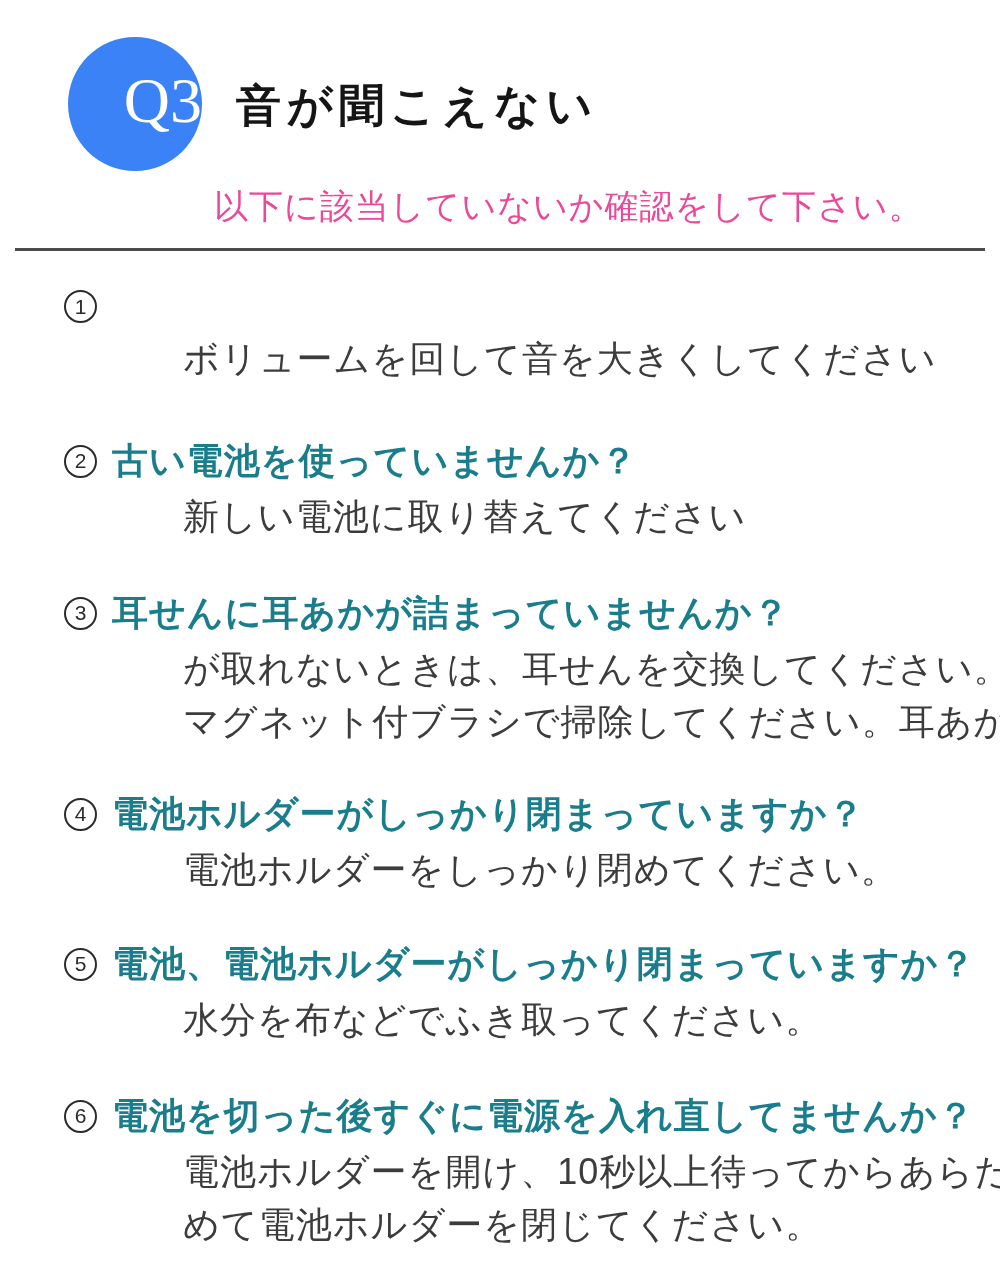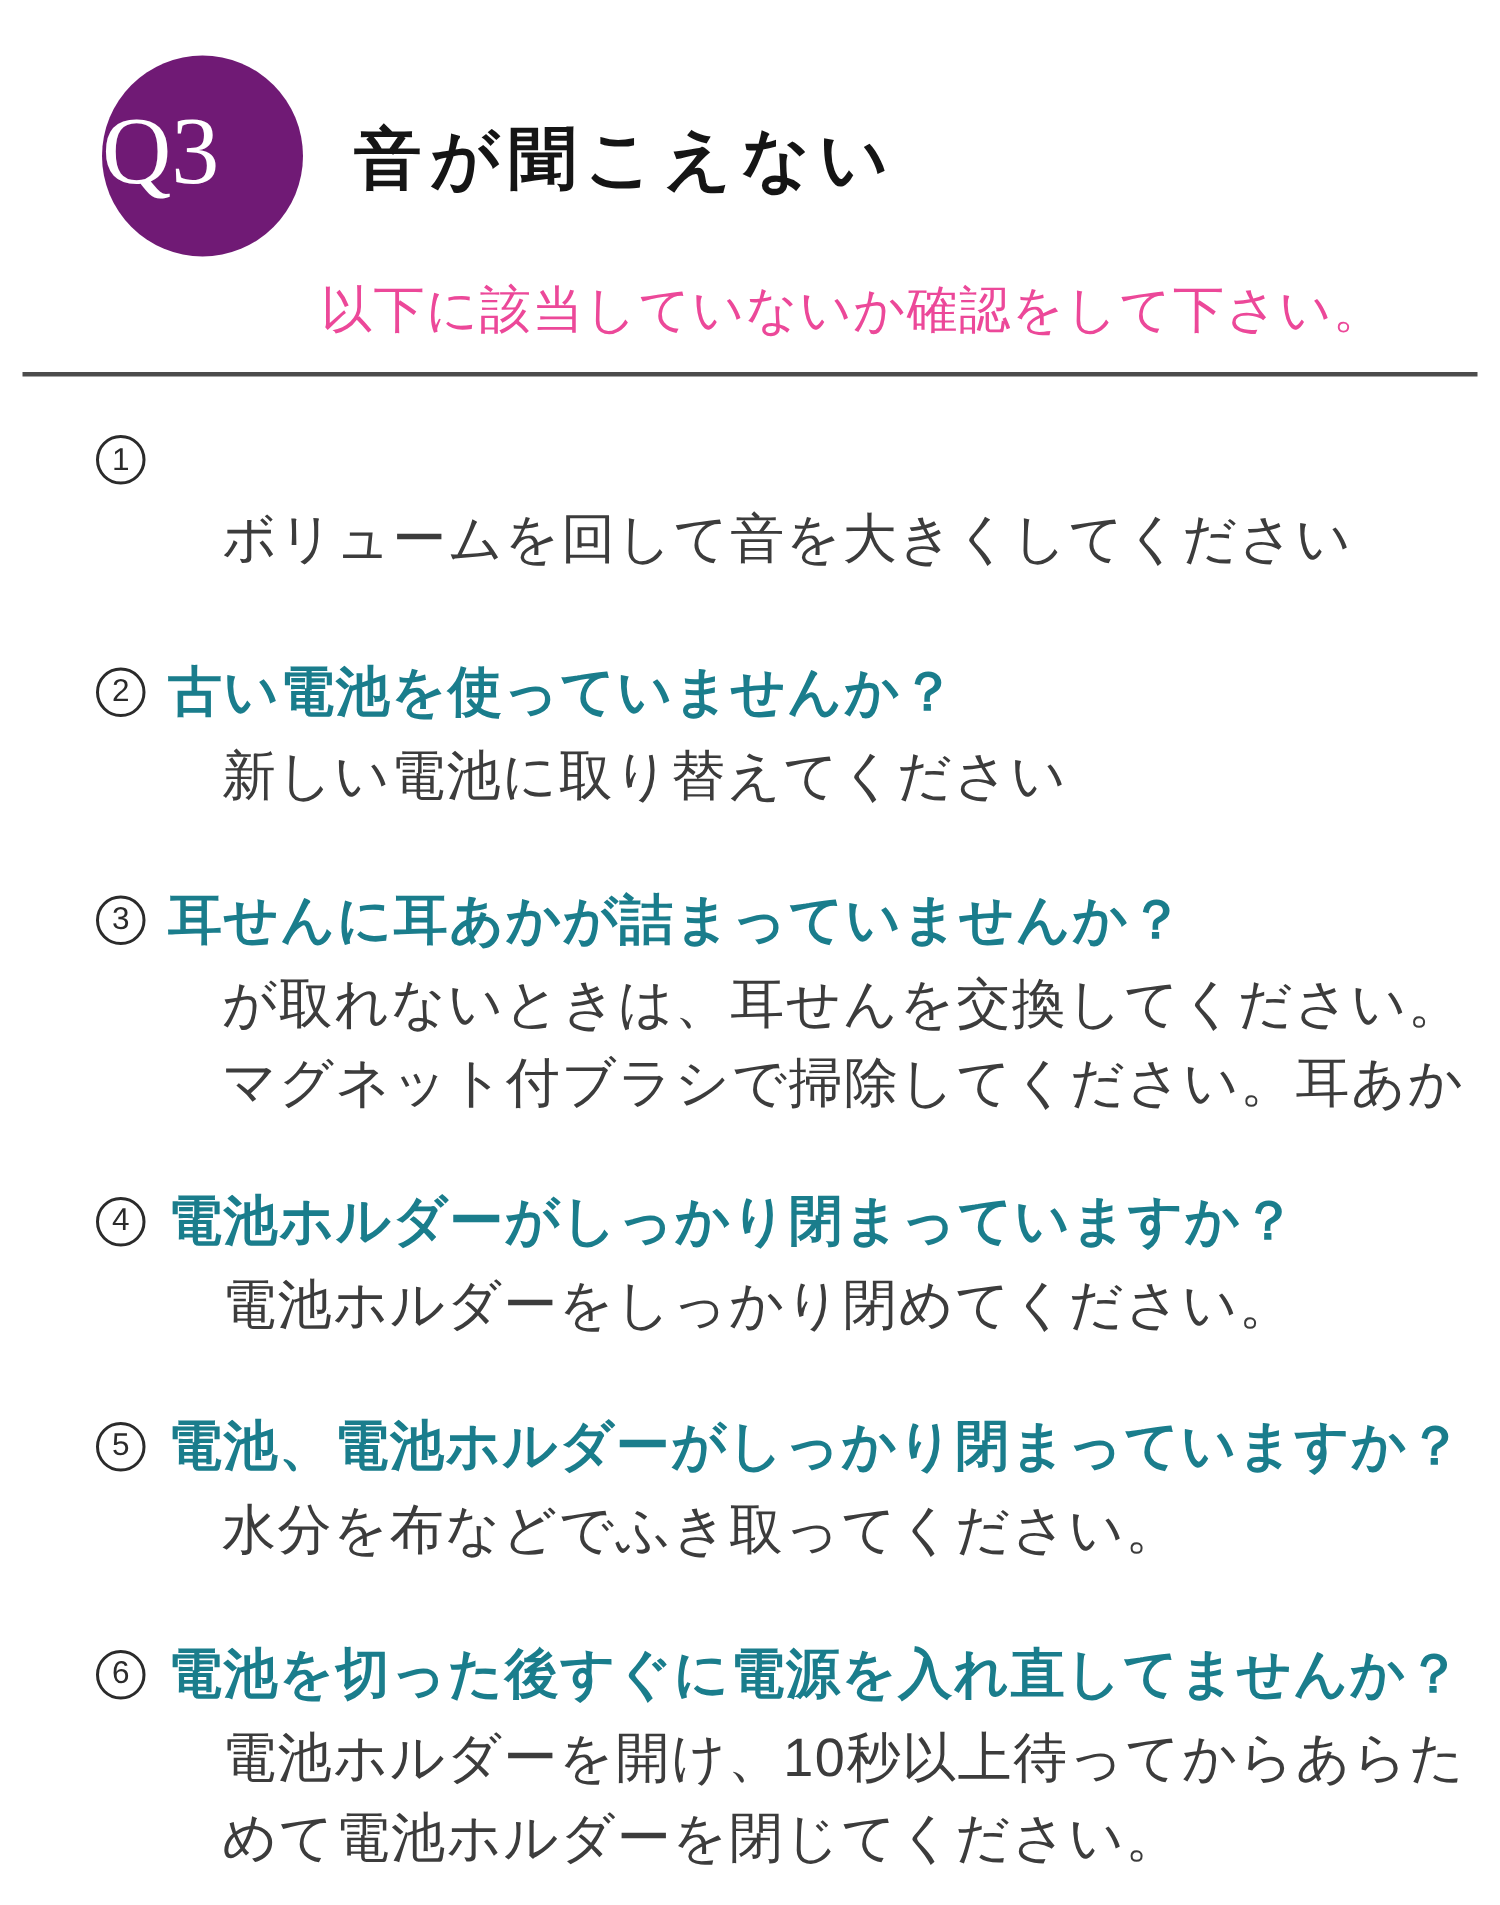--- a/index.html
+++ b/index.html
@@ -22,10 +22,10 @@
     width: 134px;
     height: 134px;
     border-radius: 50%;
-    background: #701a75;
+    background: #3b82f6;
     display: flex;
     align-items: center;
-    justify-content: flex-start;
+    justify-content: flex-end;
   }
   .badge-text {
     font-family: "Liberation Serif", "DejaVu Serif", serif;

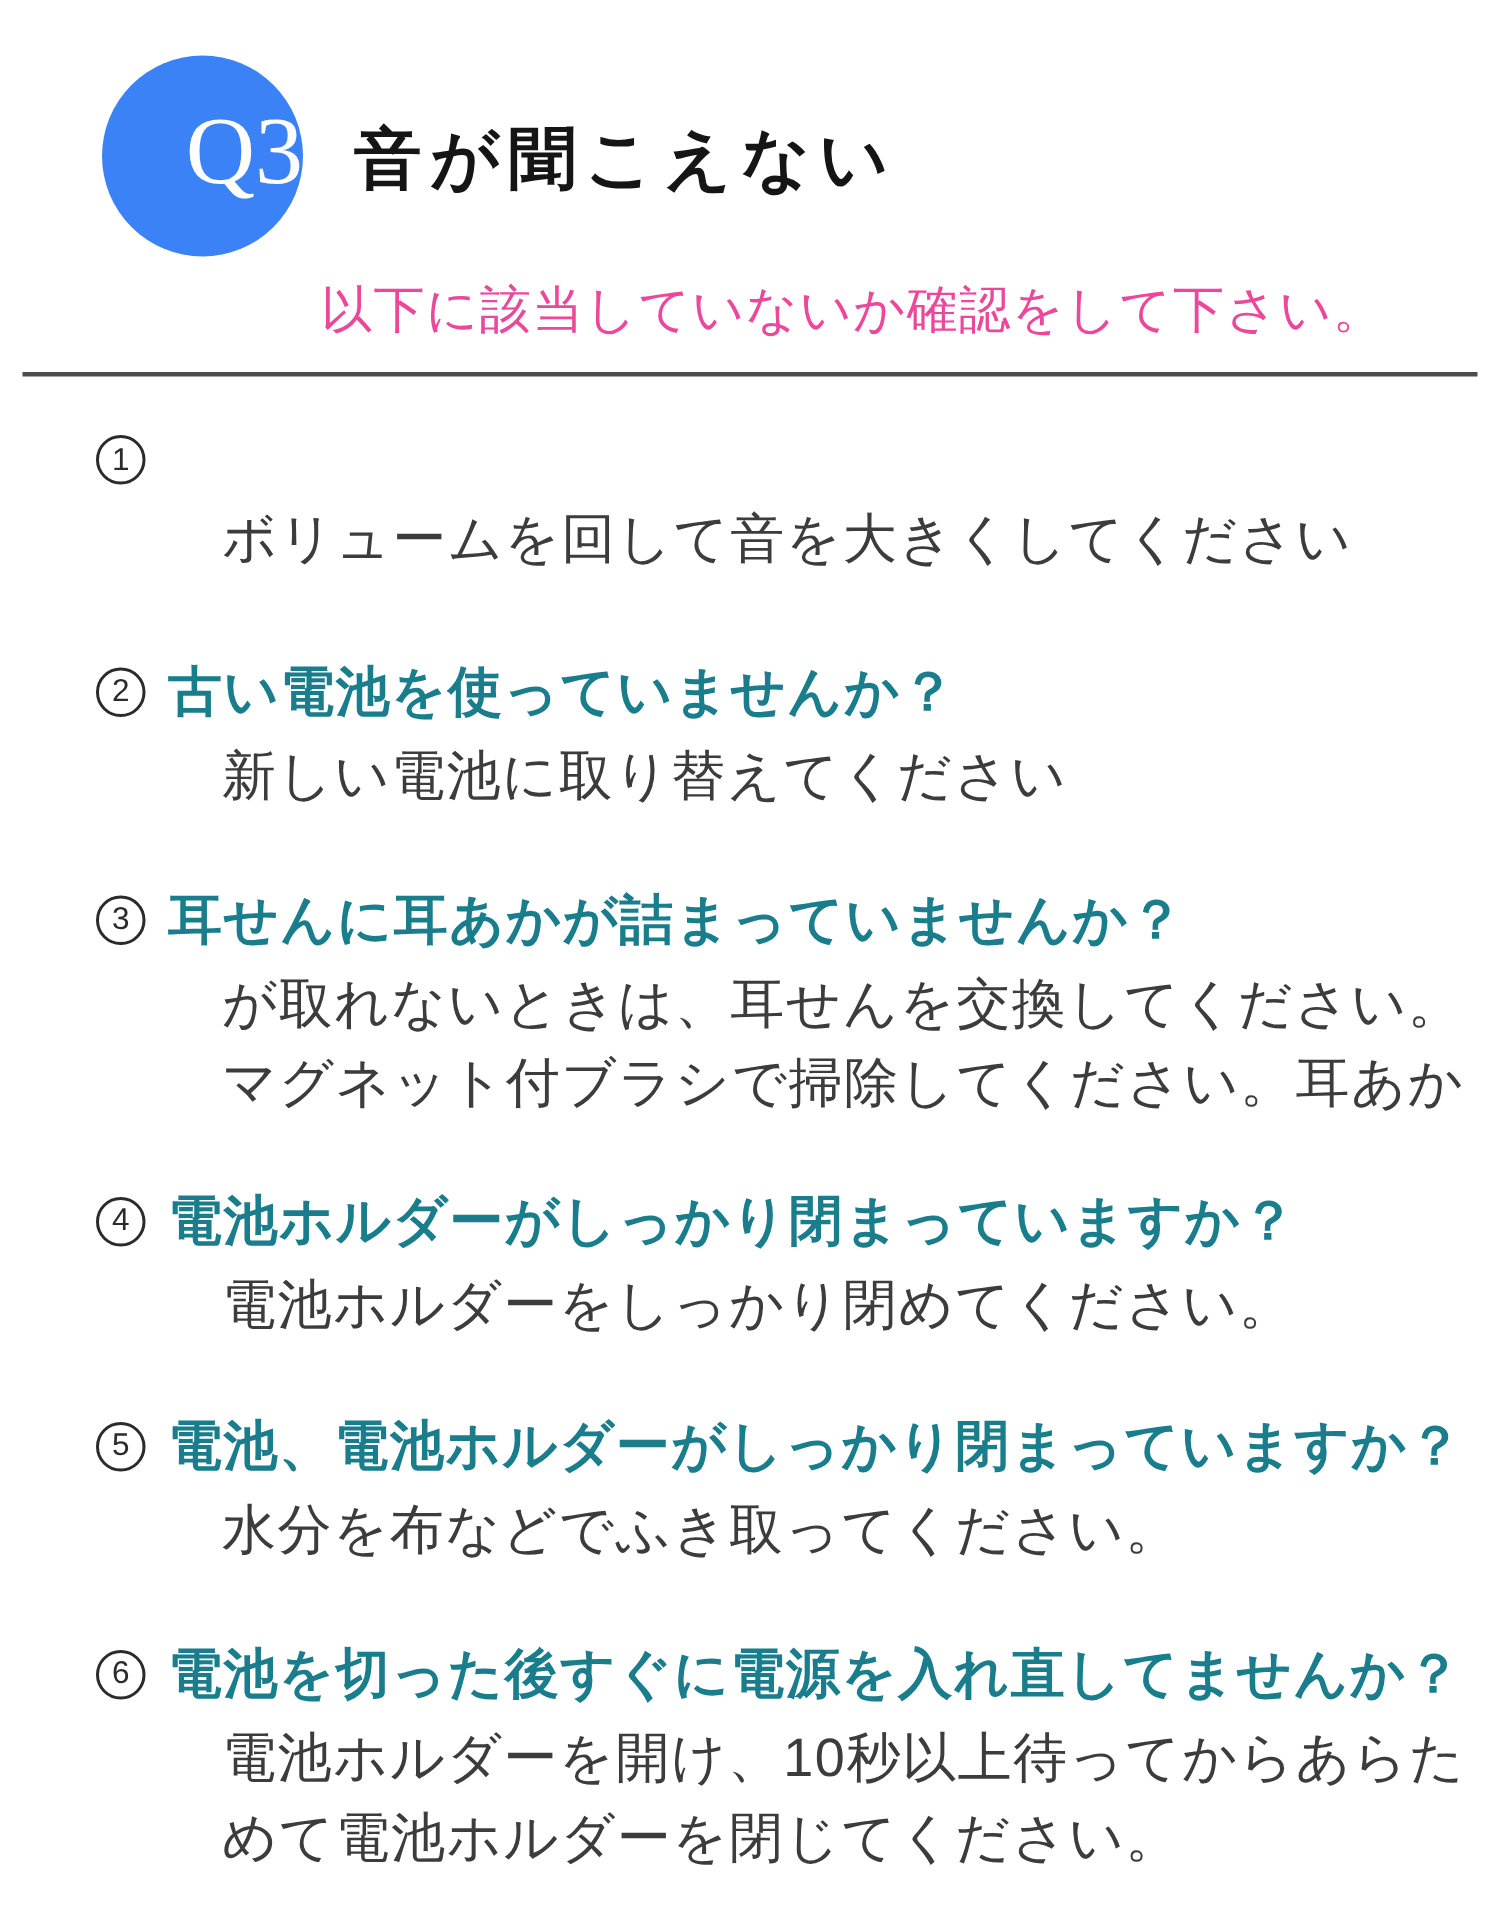--- a/index.html
+++ b/index.html
@@ -100,7 +100,7 @@
     line-height: 53px;
     letter-spacing: 1px;
   }
-  .body > div { white-space: nowrap; }
+  .body > div { white-space: nowrap; margin-left: 35px; }
   #item-1 { top: 290px; }
   #item-2 { top: 441px; }
   #item-3 { top: 593px; }

